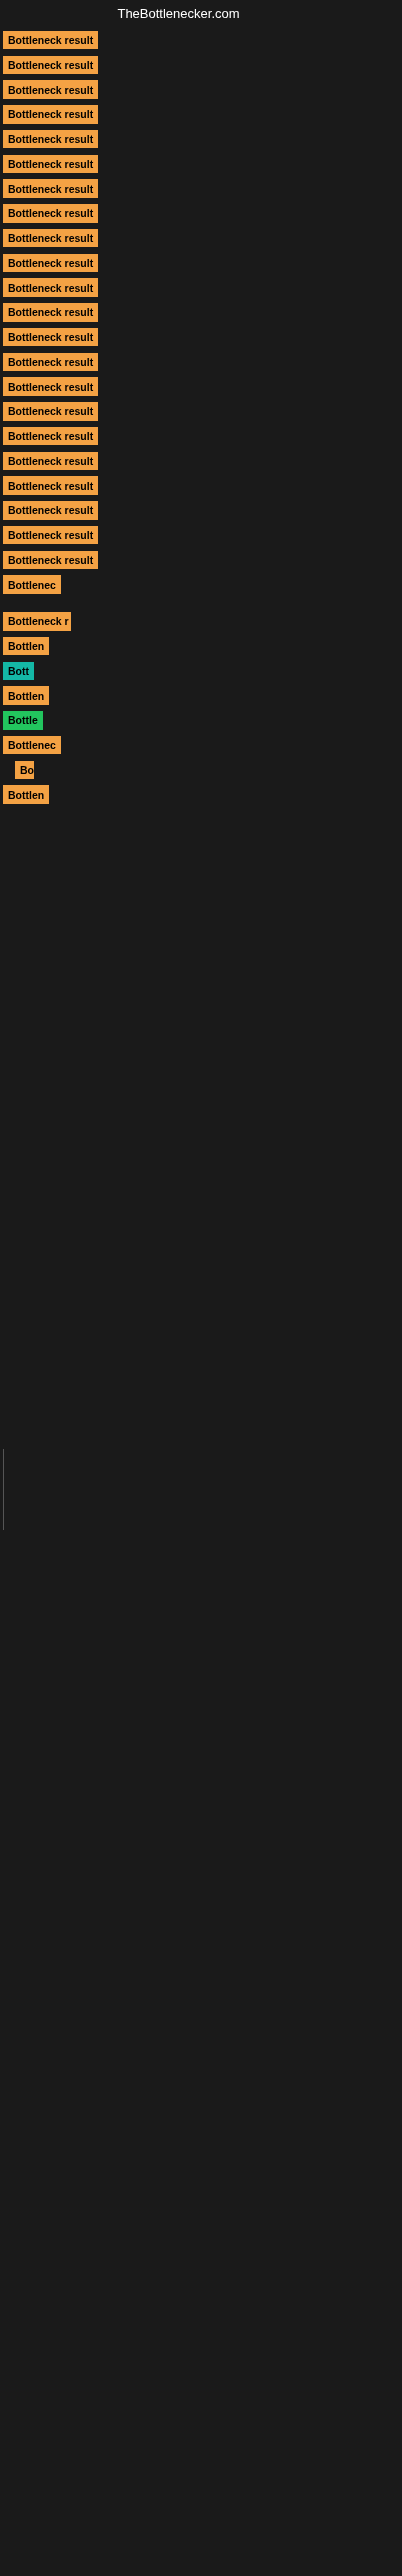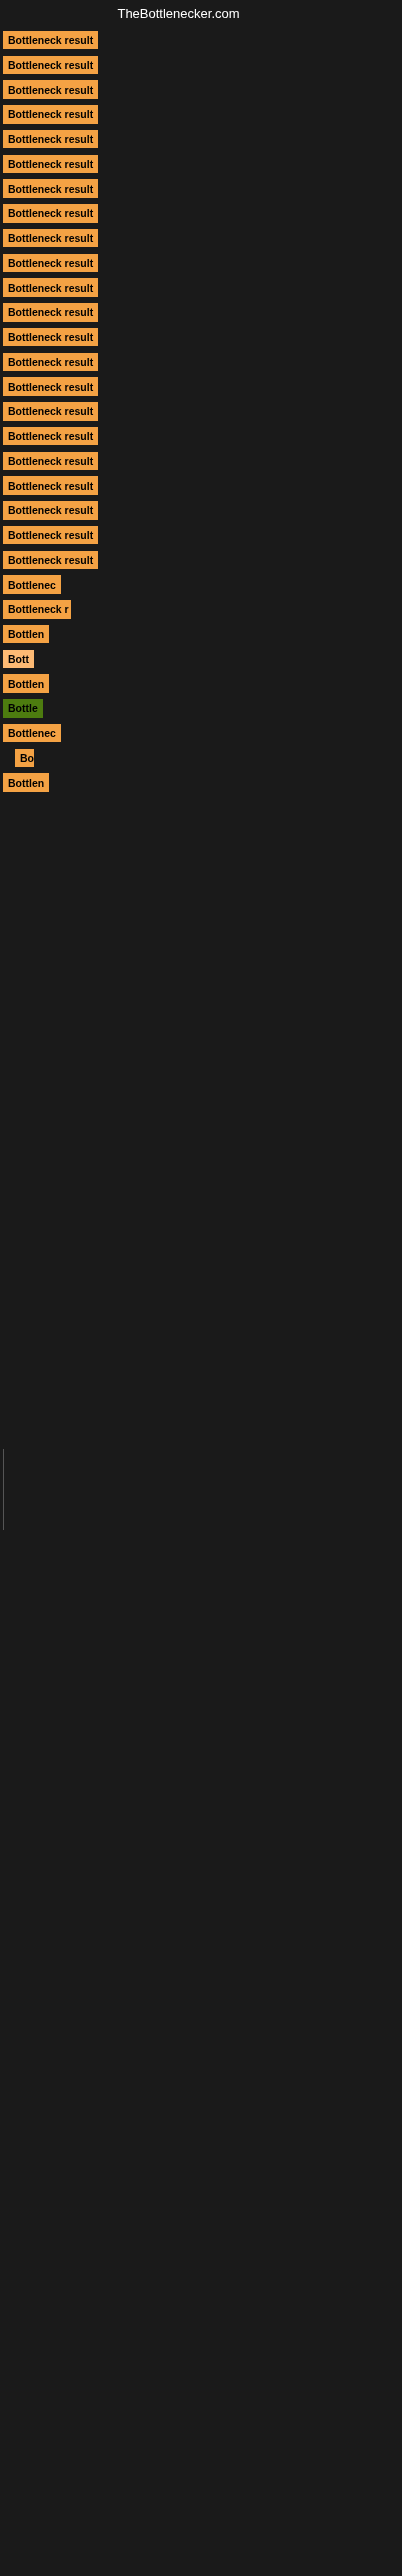--- a/index.html
+++ b/index.html
@@ -110,7 +110,7 @@
       <div style="display: flex; align-items: center; padding: 3.2px 0px; margin-left: 0px;">
         <div style="display: inline-block; background-color: rgb(244, 162, 68); color: rgb(0, 0, 0); font-size: 10.5px; font-weight: bold; padding: 3.2px 4.8px; margin-left: 3.2px; white-space: nowrap; overflow: hidden; max-width: 58px;">Bottlenec</div>
       </div>
-      <div style="display: flex; align-items: center; padding: 3.2px 0px; margin-left: 0px;">
+      <div style="display: flex; align-items: center; padding: 3.2px 0px; margin-left: 0px; margin-top: 12px;">
         <div style="display: inline-block; background-color: rgb(244, 162, 68); color: rgb(0, 0, 0); font-size: 10.5px; font-weight: bold; padding: 3.2px 4.8px; margin-left: 3.2px; white-space: nowrap; overflow: hidden; max-width: 68px;">Bottleneck r</div>
       </div>
       <div style="display: flex; align-items: center; padding: 3.2px 0px; margin-left: 0px;">

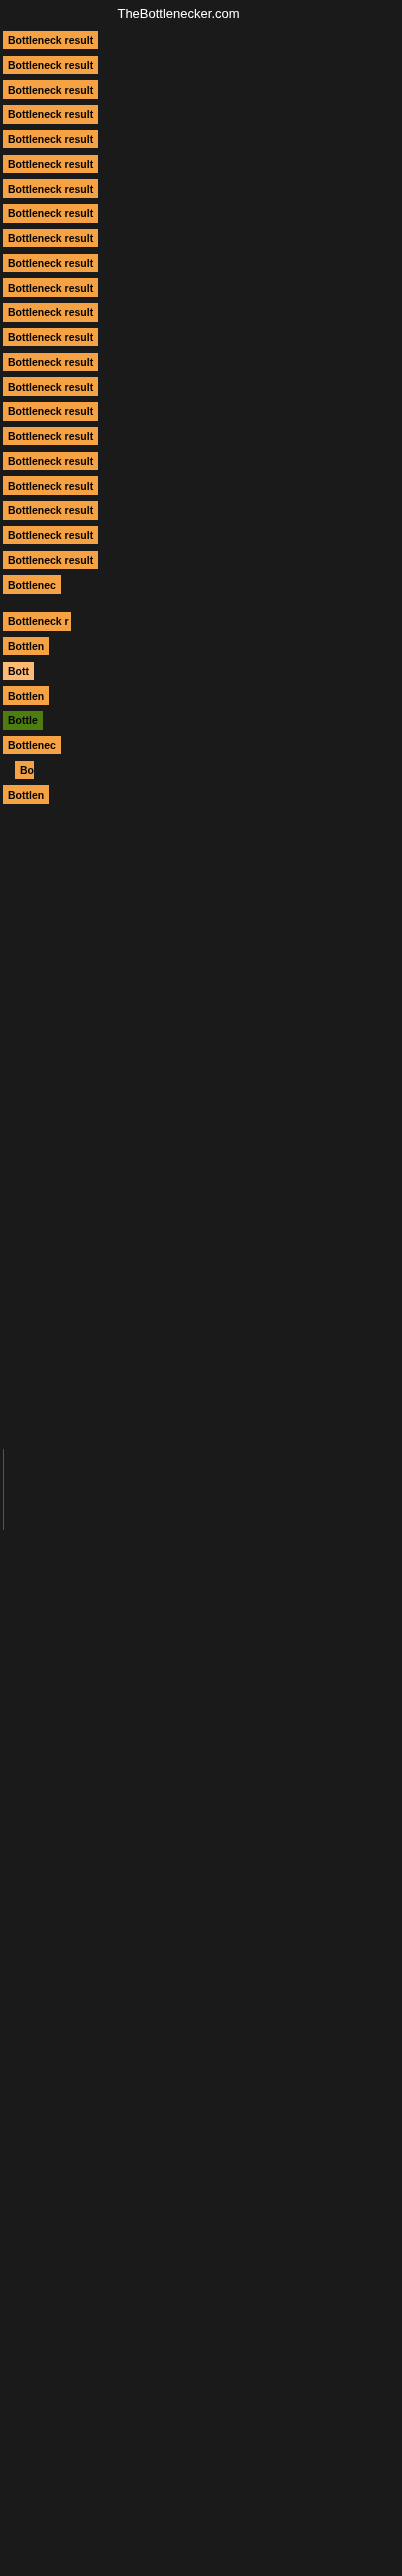--- a/index.html
+++ b/index.html
@@ -117,7 +117,7 @@
         <div style="display: inline-block; background-color: rgb(244, 162, 68); color: rgb(0, 0, 0); font-size: 10.5px; font-weight: bold; padding: 3.2px 4.8px; margin-left: 3.2px; white-space: nowrap; overflow: hidden; max-width: 48px;">Bottlen</div>
       </div>
       <div style="display: flex; align-items: center; padding: 3.2px 0px; margin-left: 0px;">
-        <div style="display: inline-block; background-color: #fdba74; color: rgb(0, 0, 0); font-size: 10.5px; font-weight: bold; padding: 3.2px 4.8px; margin-left: 3.2px; white-space: nowrap; overflow: hidden; max-width: 31px;">Bott</div>
+        <div style="display: inline-block; background-color: #14b8a6; color: rgb(0, 0, 0); font-size: 10.5px; font-weight: bold; padding: 3.2px 4.8px; margin-left: 3.2px; white-space: nowrap; overflow: hidden; max-width: 31px;">Bott</div>
       </div>
       <div style="display: flex; align-items: center; padding: 3.2px 0px; margin-left: 0px;">
         <div style="display: inline-block; background-color: rgb(244, 162, 68); color: rgb(0, 0, 0); font-size: 10.5px; font-weight: bold; padding: 3.2px 4.8px; margin-left: 3.2px; white-space: nowrap; overflow: hidden; max-width: 48px;">Bottlen</div>

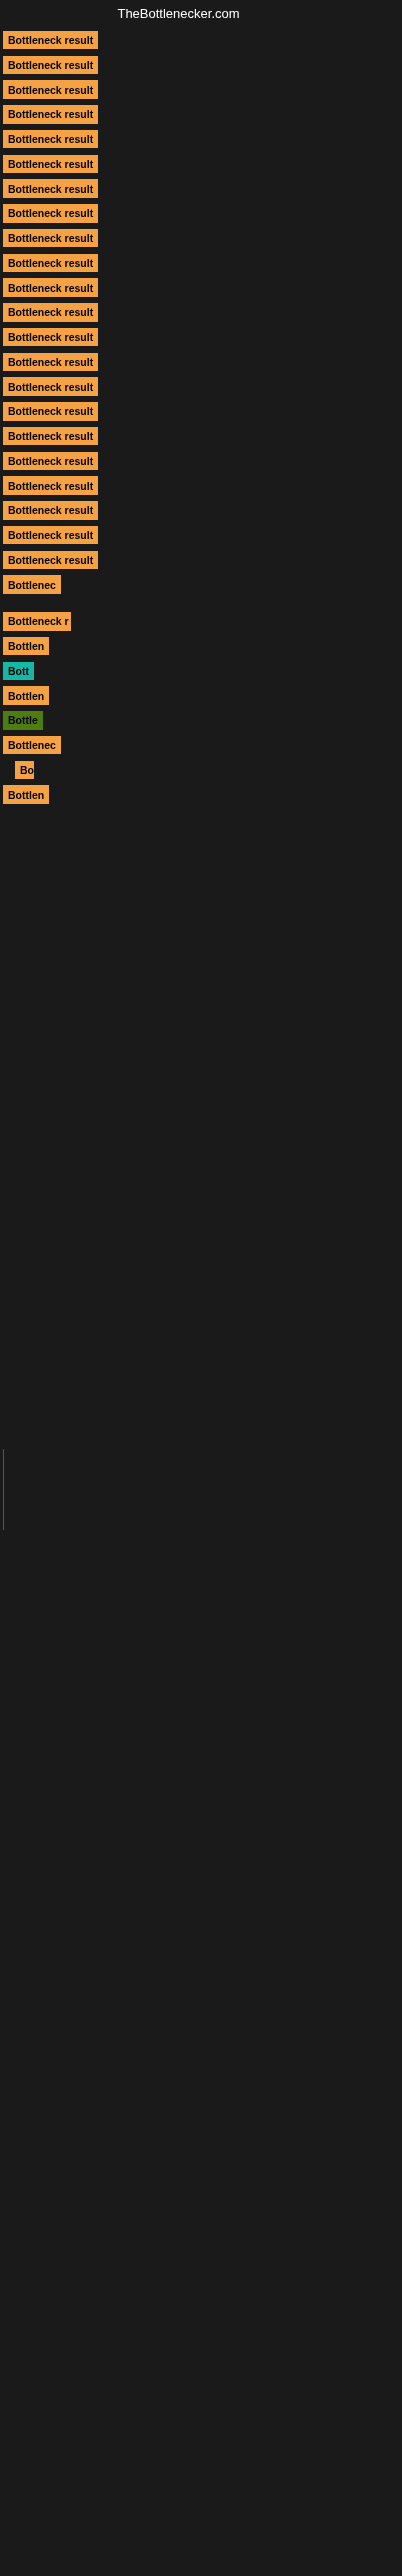--- a/index.html
+++ b/index.html
@@ -123,7 +123,7 @@
         <div style="display: inline-block; background-color: rgb(244, 162, 68); color: rgb(0, 0, 0); font-size: 10.5px; font-weight: bold; padding: 3.2px 4.8px; margin-left: 3.2px; white-space: nowrap; overflow: hidden; max-width: 48px;">Bottlen</div>
       </div>
       <div style="display: flex; align-items: center; padding: 3.2px 0px; margin-left: 0px;">
-        <div style="display: inline-block; background-color: #4d7c0f; color: rgb(0, 0, 0); font-size: 10.5px; font-weight: bold; padding: 3.2px 4.8px; margin-left: 3.2px; white-space: nowrap; overflow: hidden; max-width: 42px; text-align: right;">Bottle</div>
+        <div style="display: inline-block; background-color: #22c55e; color: rgb(0, 0, 0); font-size: 10.5px; font-weight: bold; padding: 3.2px 4.8px; margin-left: 3.2px; white-space: nowrap; overflow: hidden; max-width: 42px; text-align: right;">Bottle</div>
       </div>
       <div style="display: flex; align-items: center; padding: 3.2px 0px; margin-left: 0px;">
         <div style="display: inline-block; background-color: rgb(244, 162, 68); color: rgb(0, 0, 0); font-size: 10.5px; font-weight: bold; padding: 3.2px 4.8px; margin-left: 3.2px; white-space: nowrap; overflow: hidden; max-width: 58px;">Bottlenec</div>

